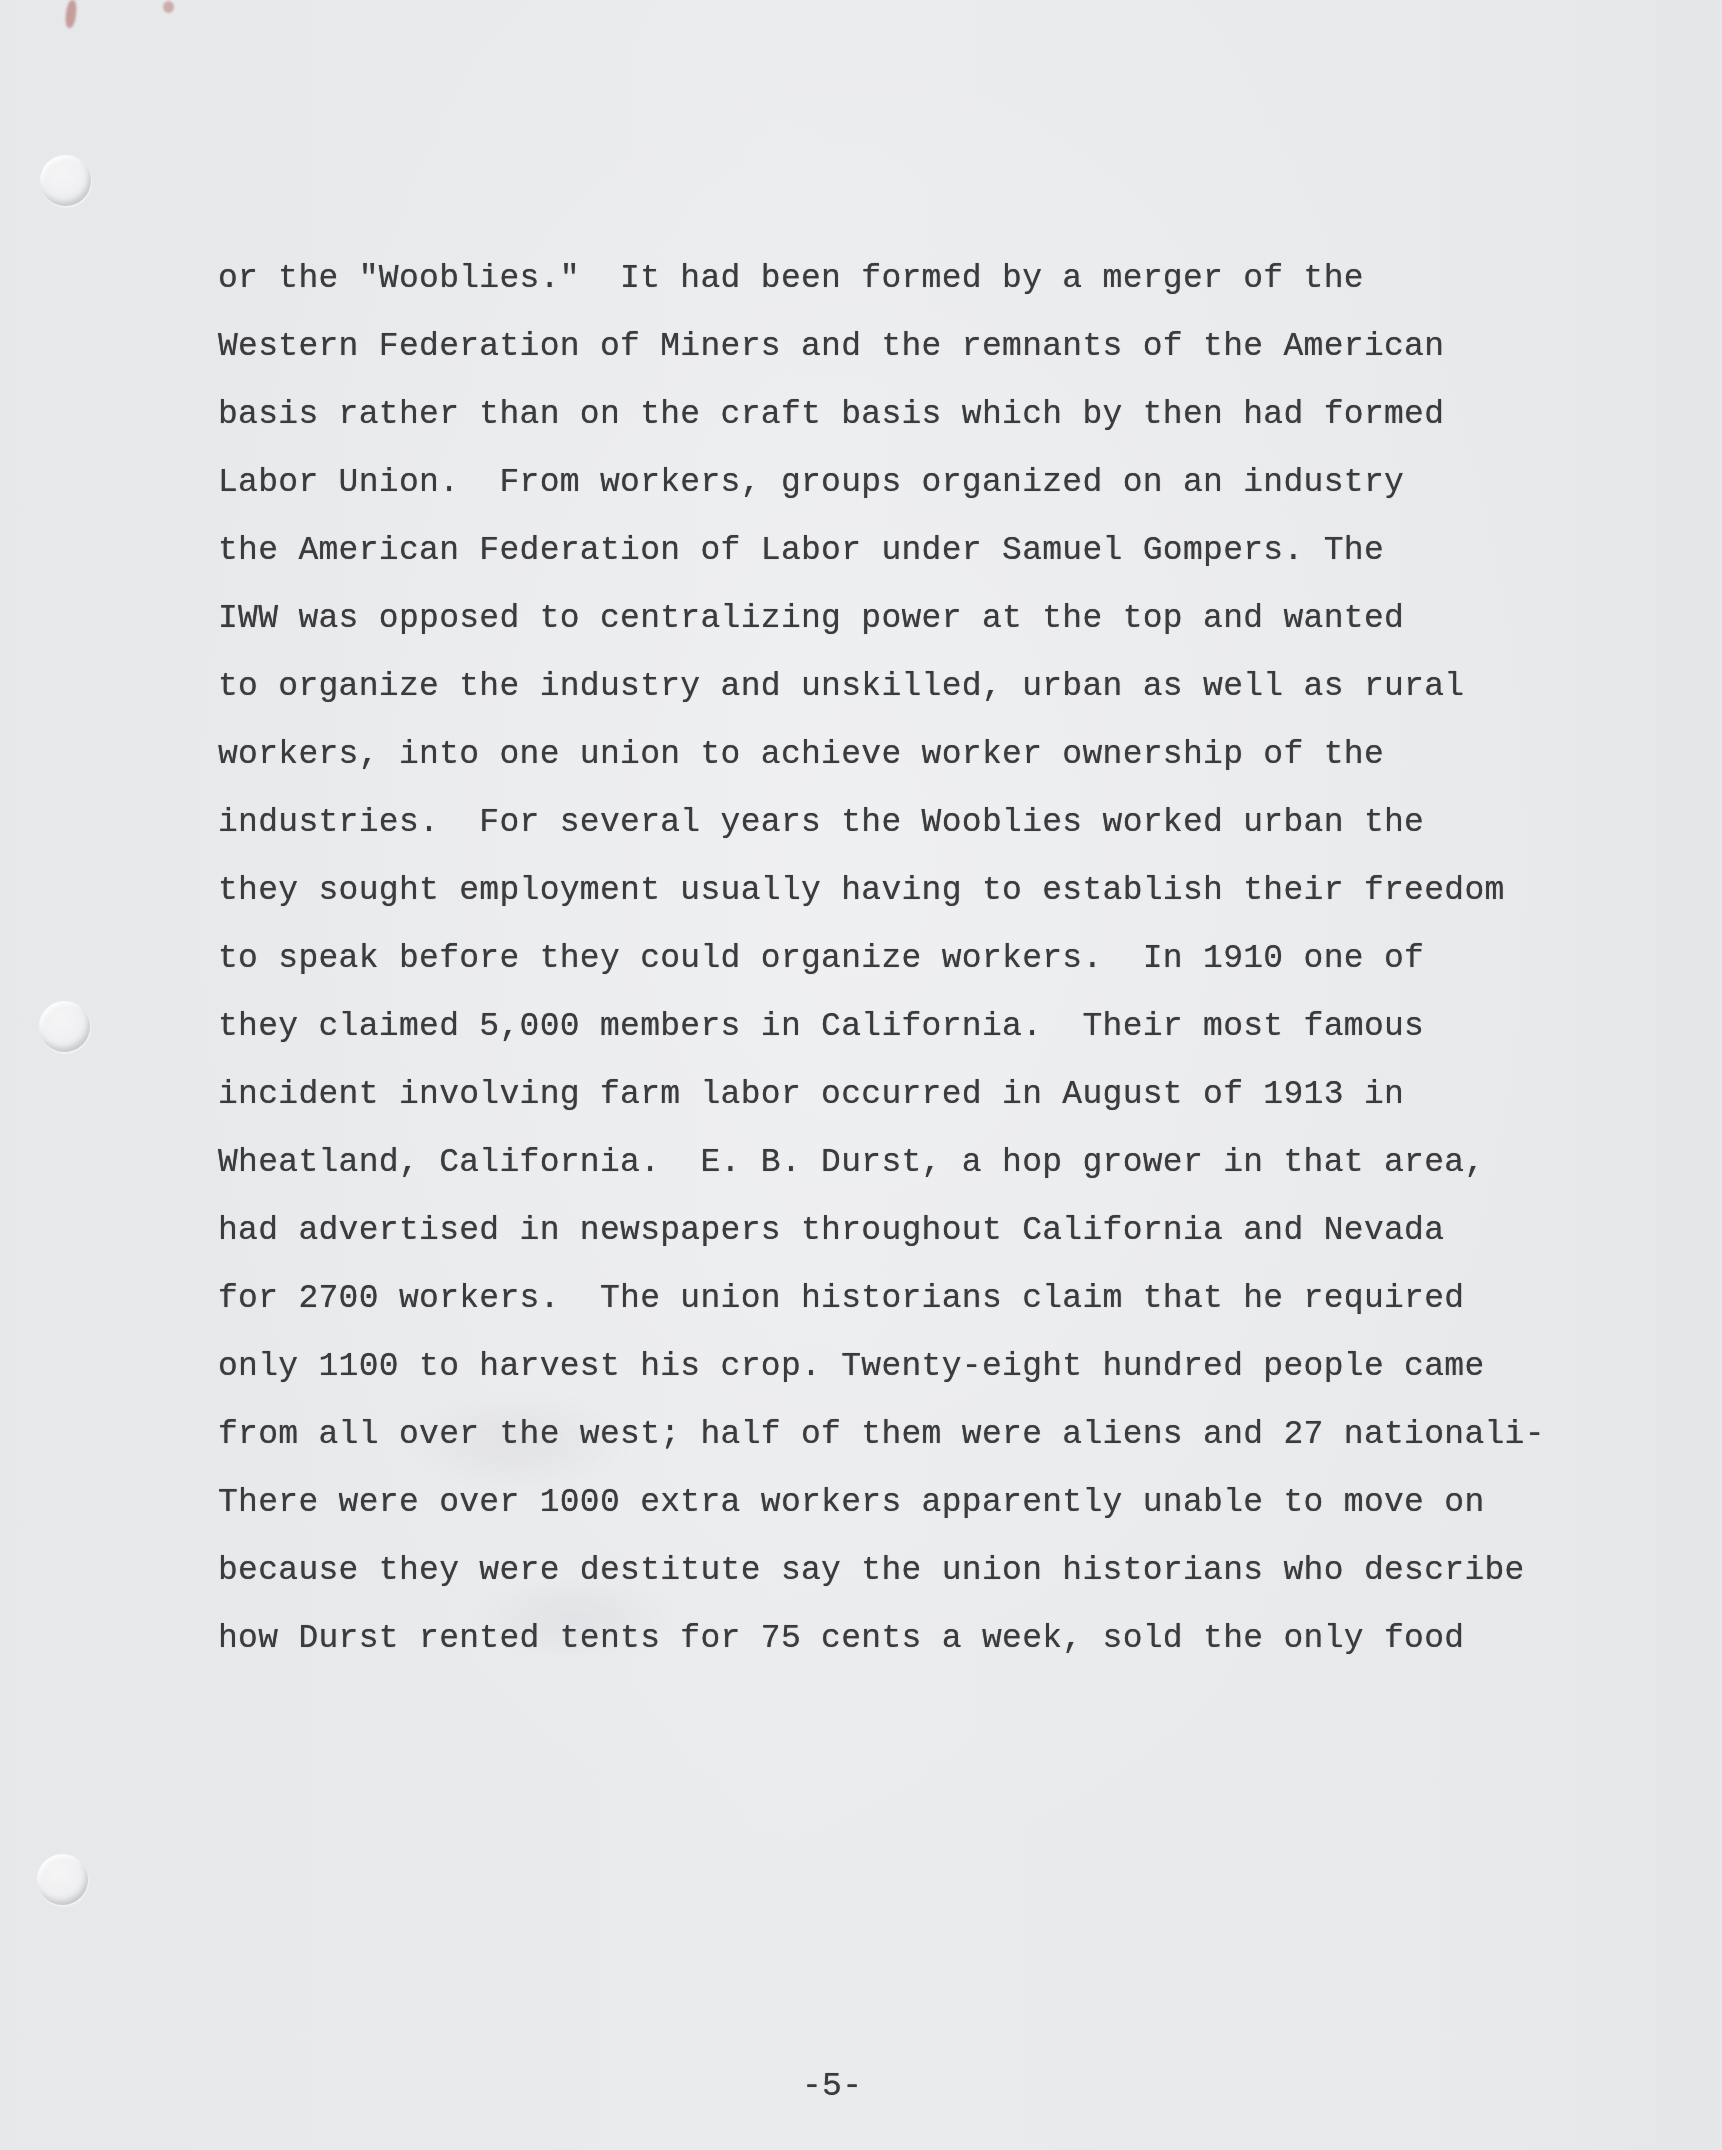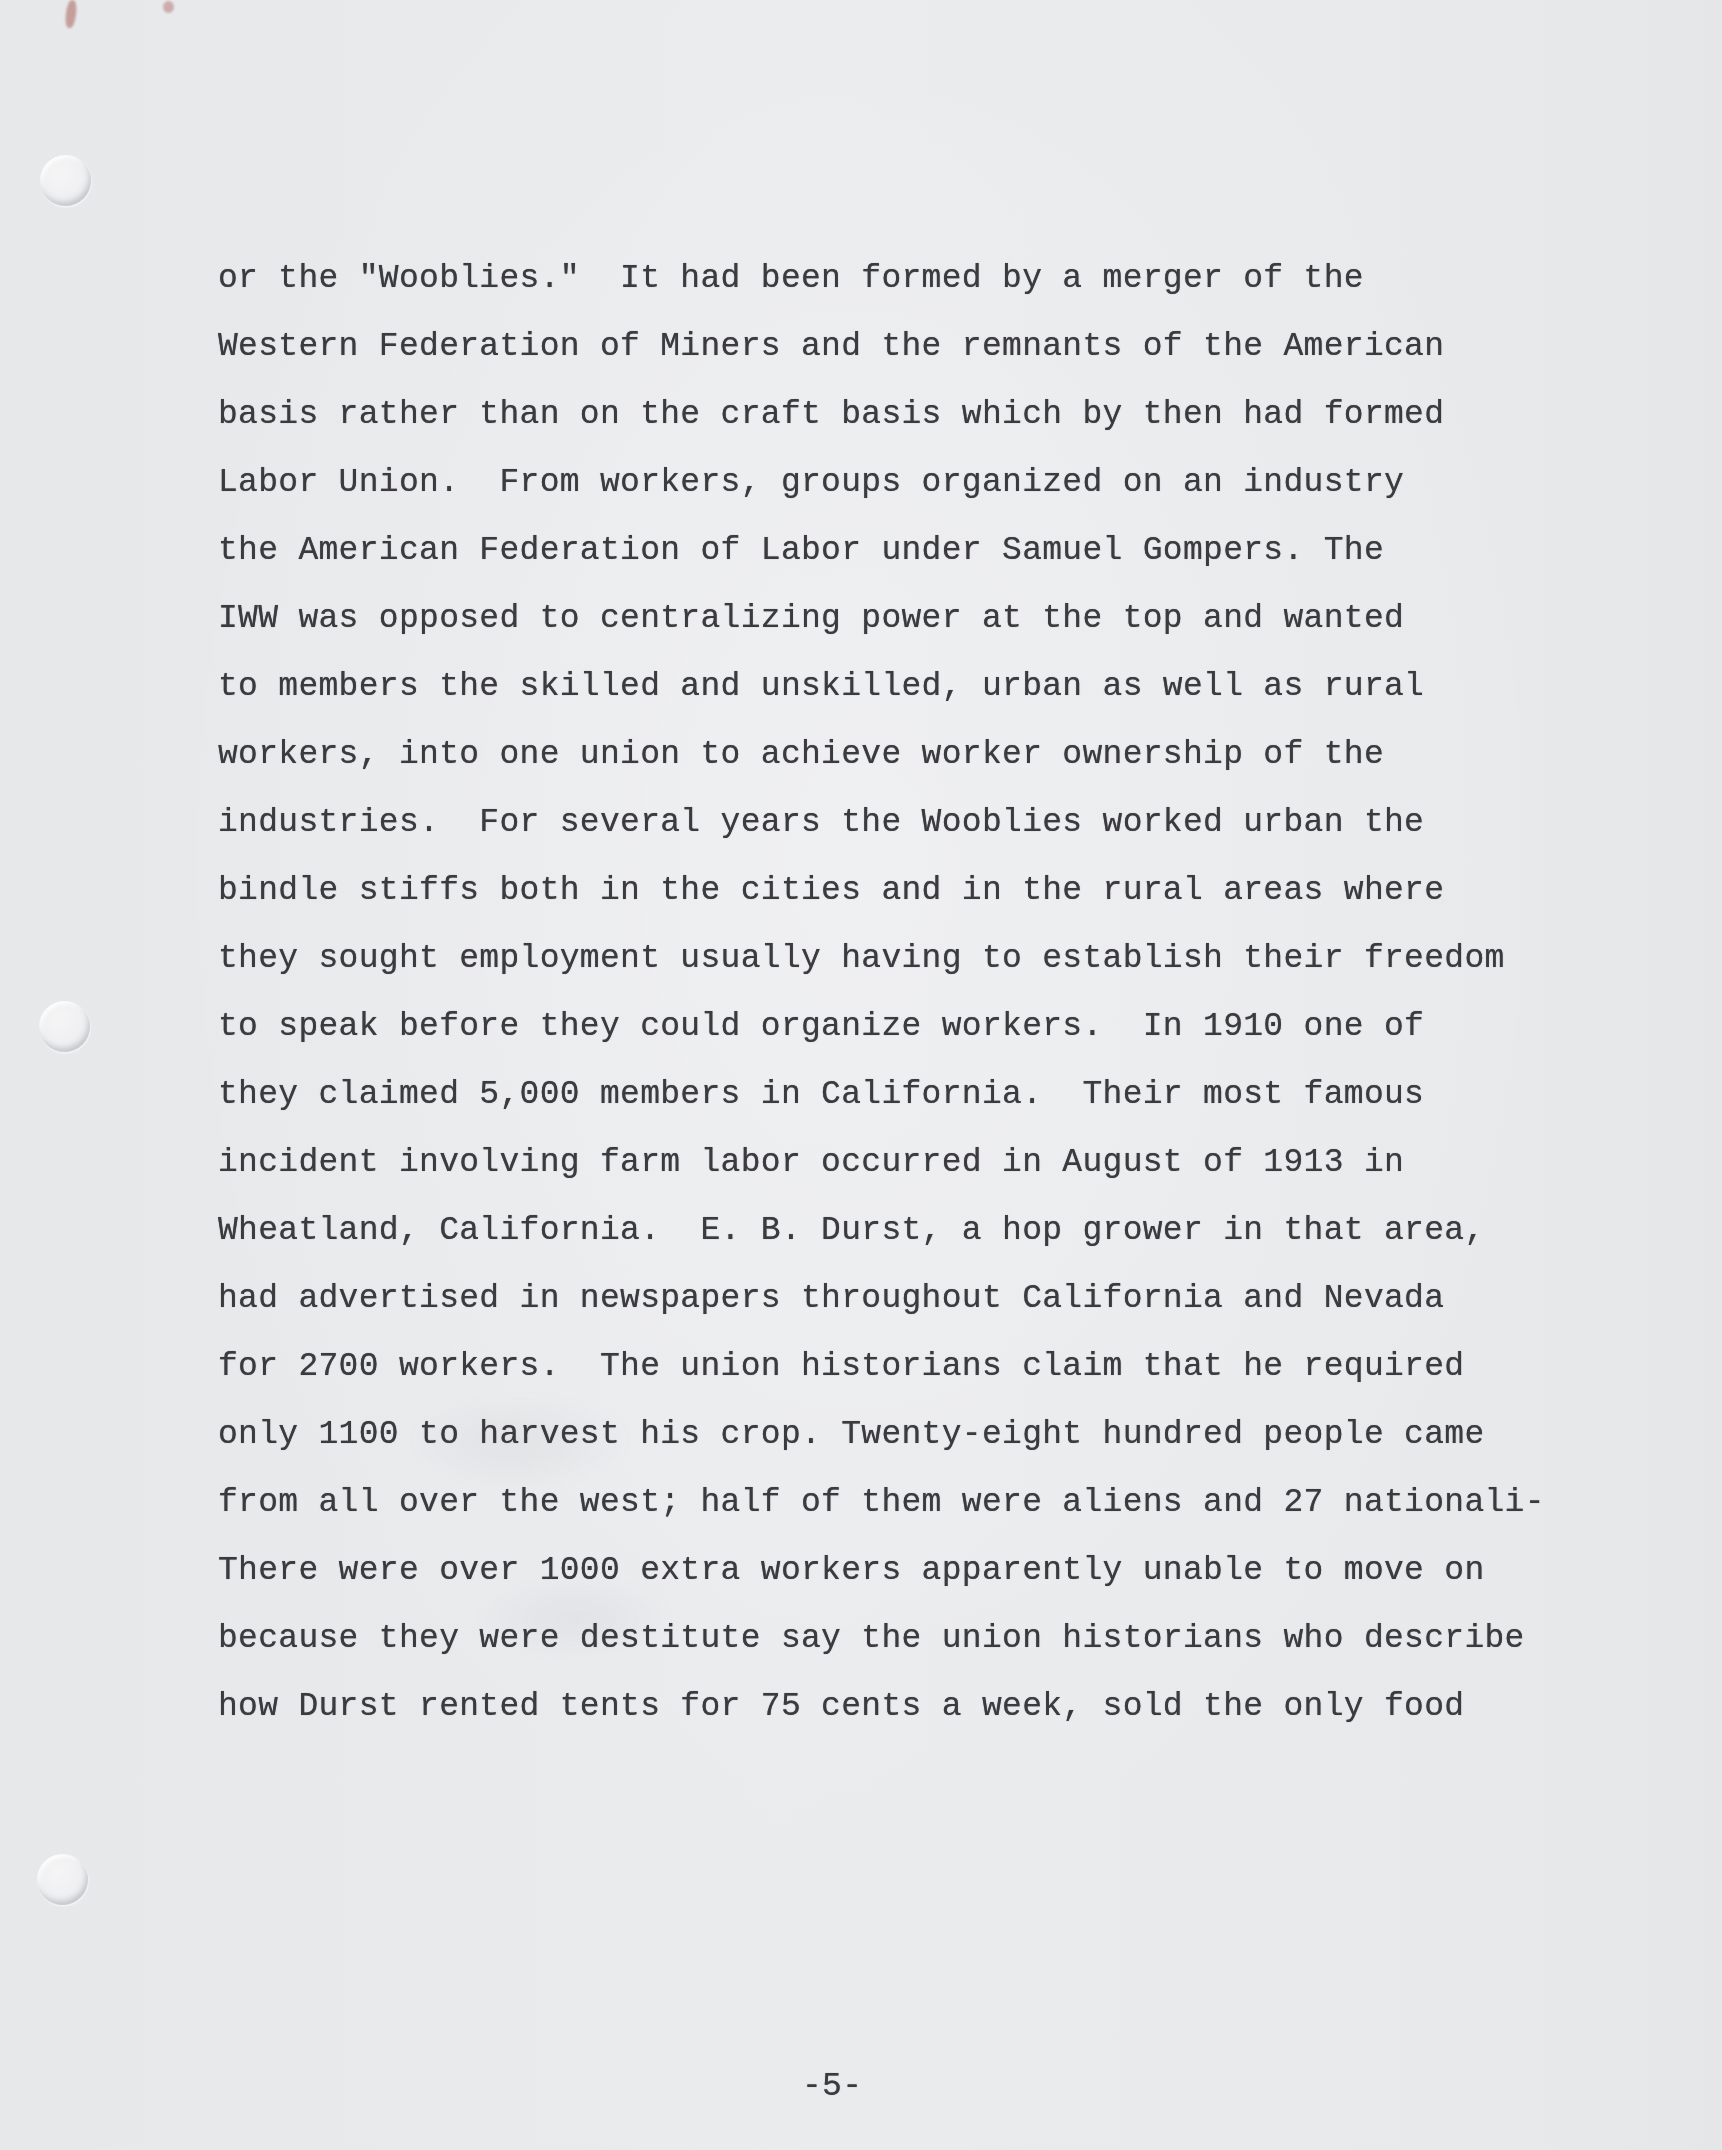--- a/index.html
+++ b/index.html
@@ -94,7 +94,7 @@
     <div class="text-line">Labor Union.  From workers, groups organized on an industry</div>
     <div class="text-line">the American Federation of Labor under Samuel Gompers. The</div>
     <div class="text-line">IWW was opposed to centralizing power at the top and wanted</div>
-    <div class="text-line">to members the skilled and unskilled, urban as well as rural</div>
+    <div class="text-line">to organize the industry and unskilled, urban as well as rural</div>
     <div class="text-line">workers, into one union to achieve worker ownership of the</div>
     <div class="text-line">industries.  For several years the Wooblies worked urban the</div>
     <div class="text-line">bindle stiffs both in the cities and in the rural areas where</div>

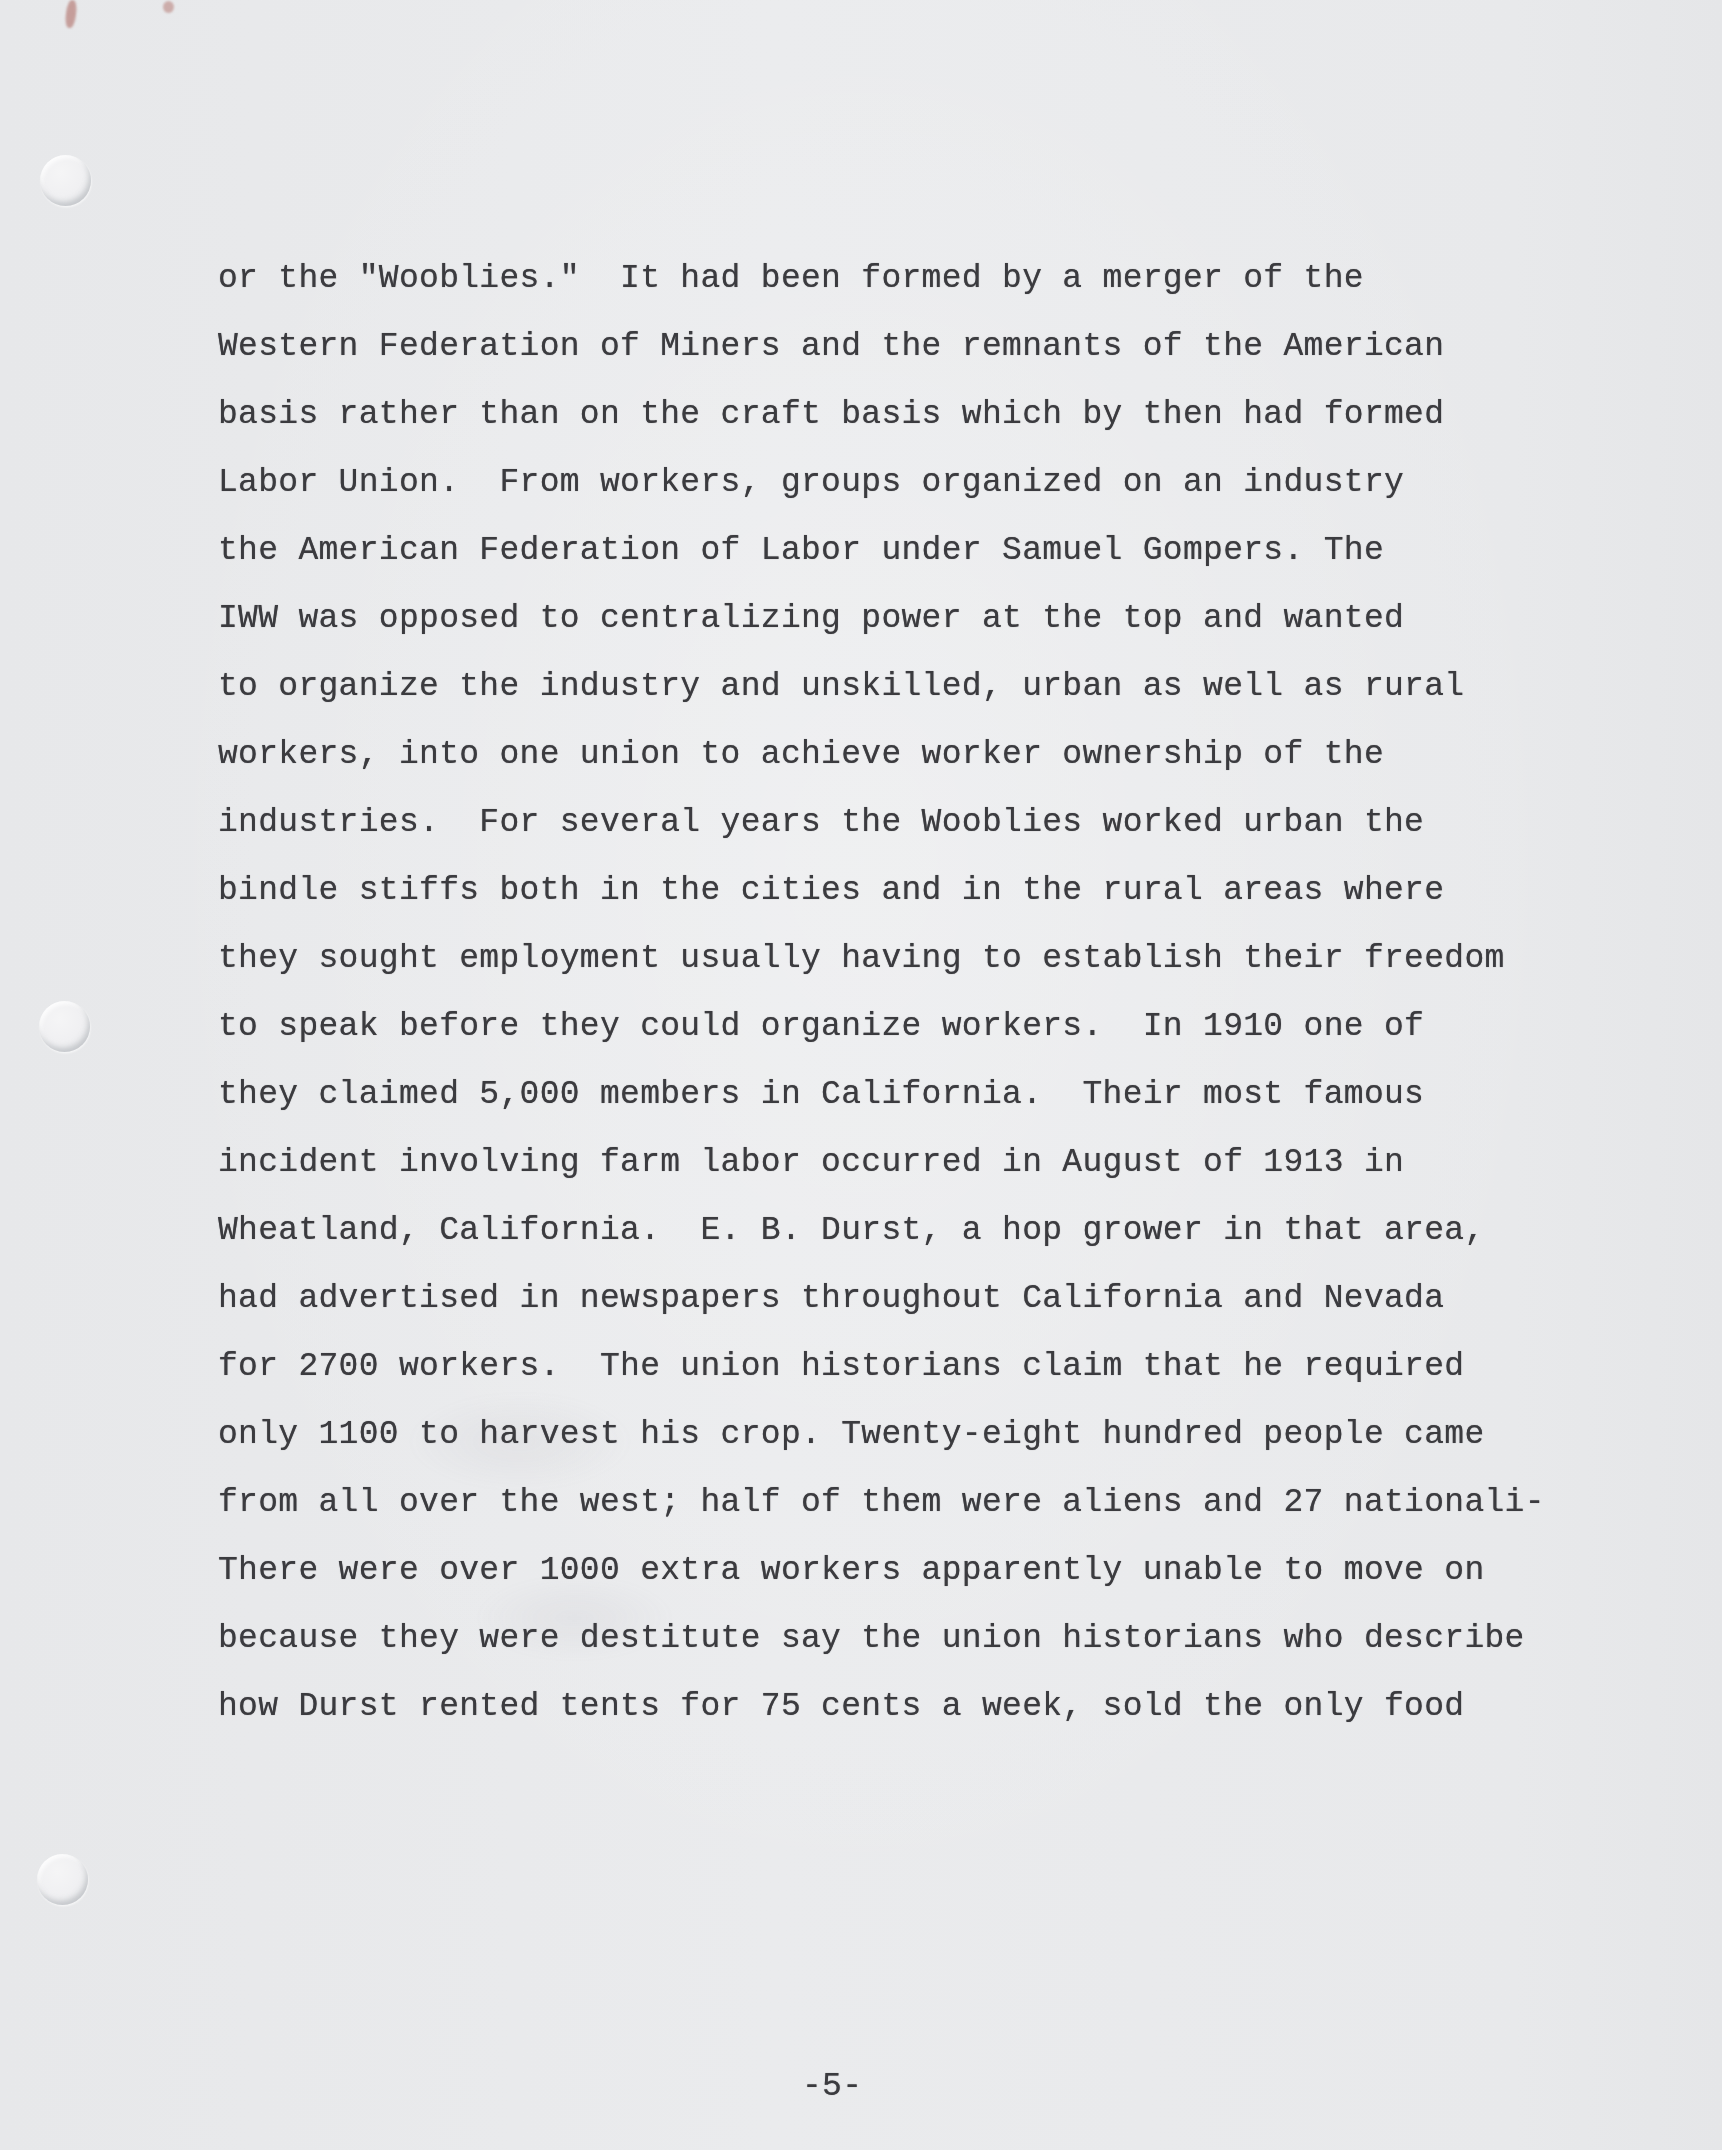--- a/index.html
+++ b/index.html
@@ -97,7 +97,6 @@
     <div class="text-line">to organize the industry and unskilled, urban as well as rural</div>
     <div class="text-line">workers, into one union to achieve worker ownership of the</div>
     <div class="text-line">industries.  For several years the Wooblies worked urban the</div>
-    <div class="text-line">bindle stiffs both in the cities and in the rural areas where</div>
     <div class="text-line">they sought employment usually having to establish their freedom</div>
     <div class="text-line">to speak before they could organize workers.  In 1910 one of</div>
     <div class="text-line">they claimed 5,000 members in California.  Their most famous</div>

